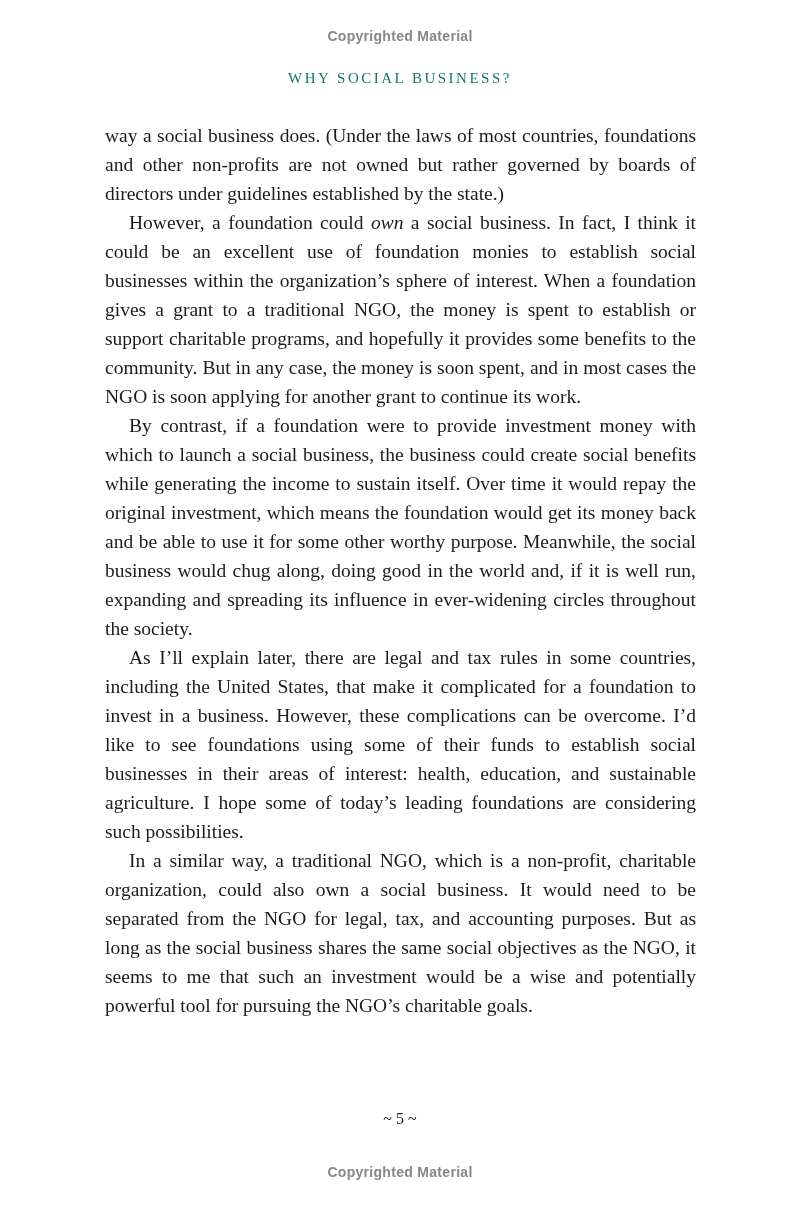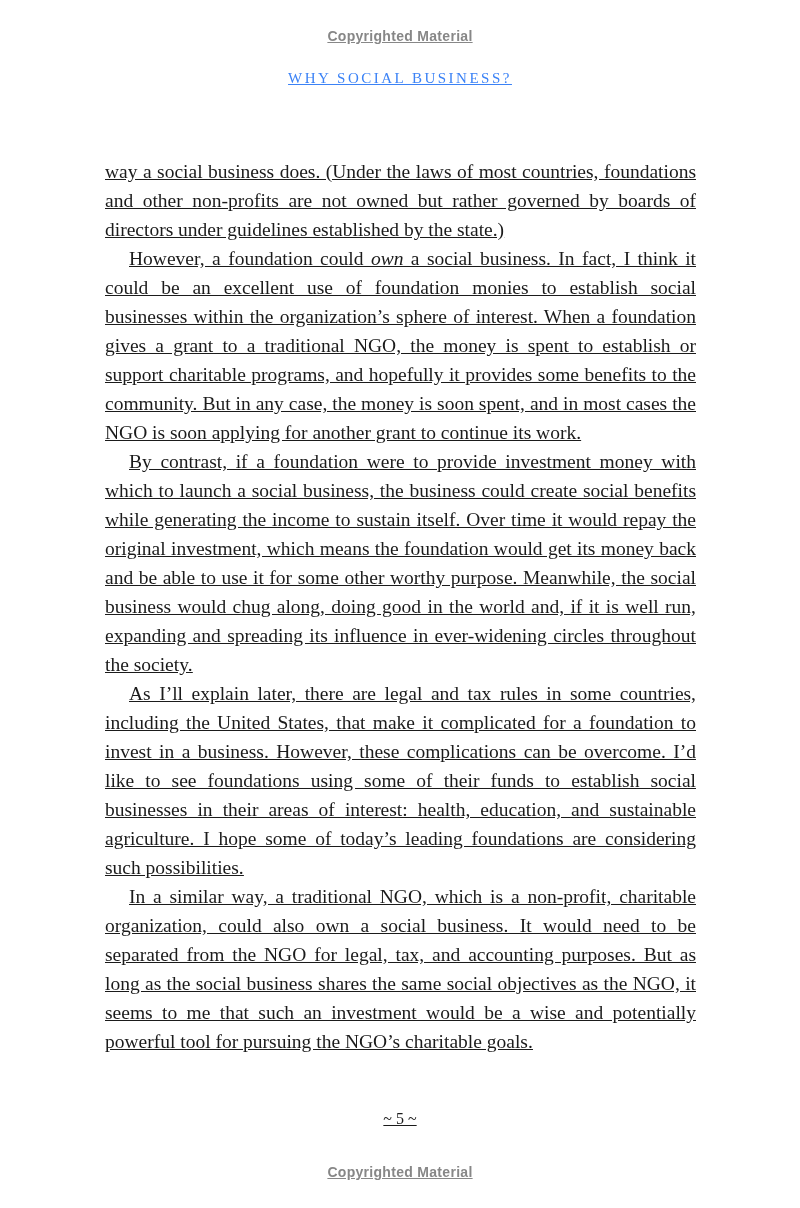--- a/index.html
+++ b/index.html
@@ -2,7 +2,7 @@
 <html lang="en"><head>
 <meta charset="utf-8">
 <style>
-  * { margin: 0; padding: 0; box-sizing: border-box; text-decoration: underline; }
+  * { margin: 0; padding: 0; box-sizing: border-box; }
   html, body { background: #ffffff; }
   .page {
     position: relative;

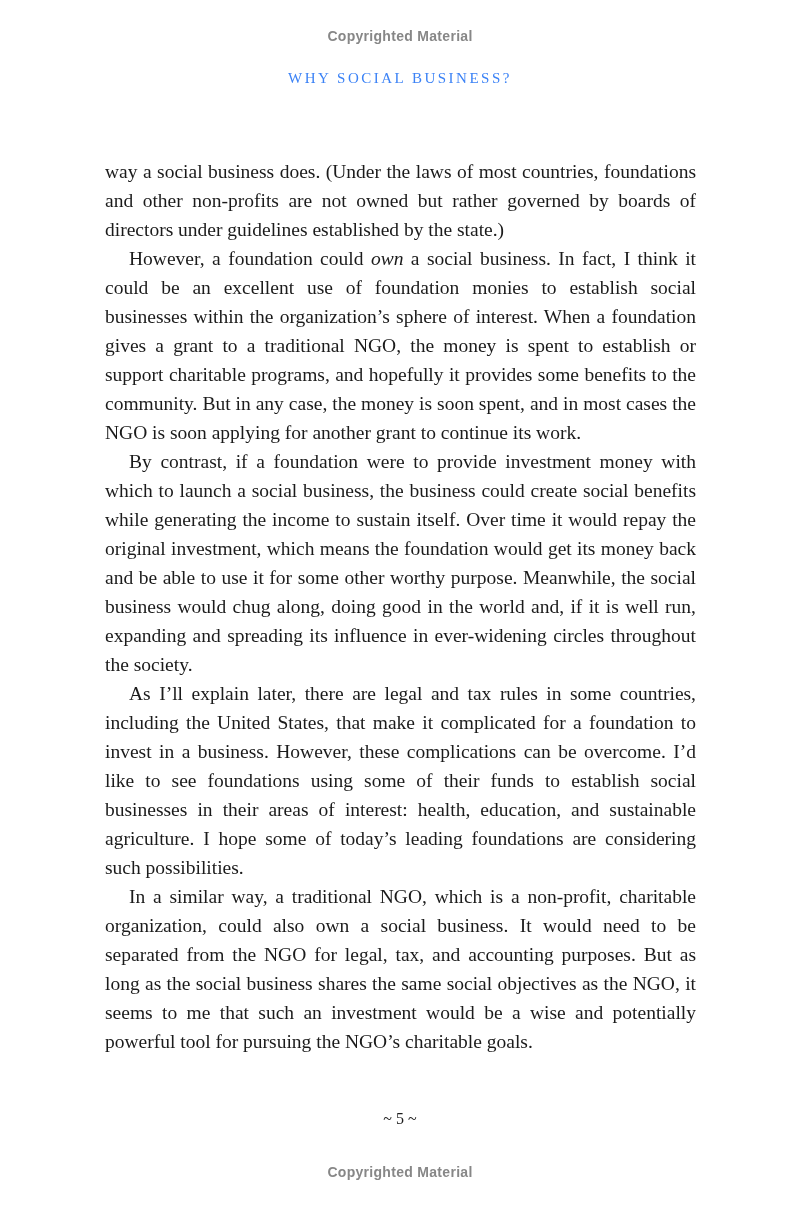--- a/index.html
+++ b/index.html
@@ -34,7 +34,7 @@
     font-family: "Liberation Serif", serif;
     font-size: 15px;
     letter-spacing: 2.5px;
-    color: #3b82f6;
+    color: #0f766e;
   }
   .body-text {
     position: absolute;

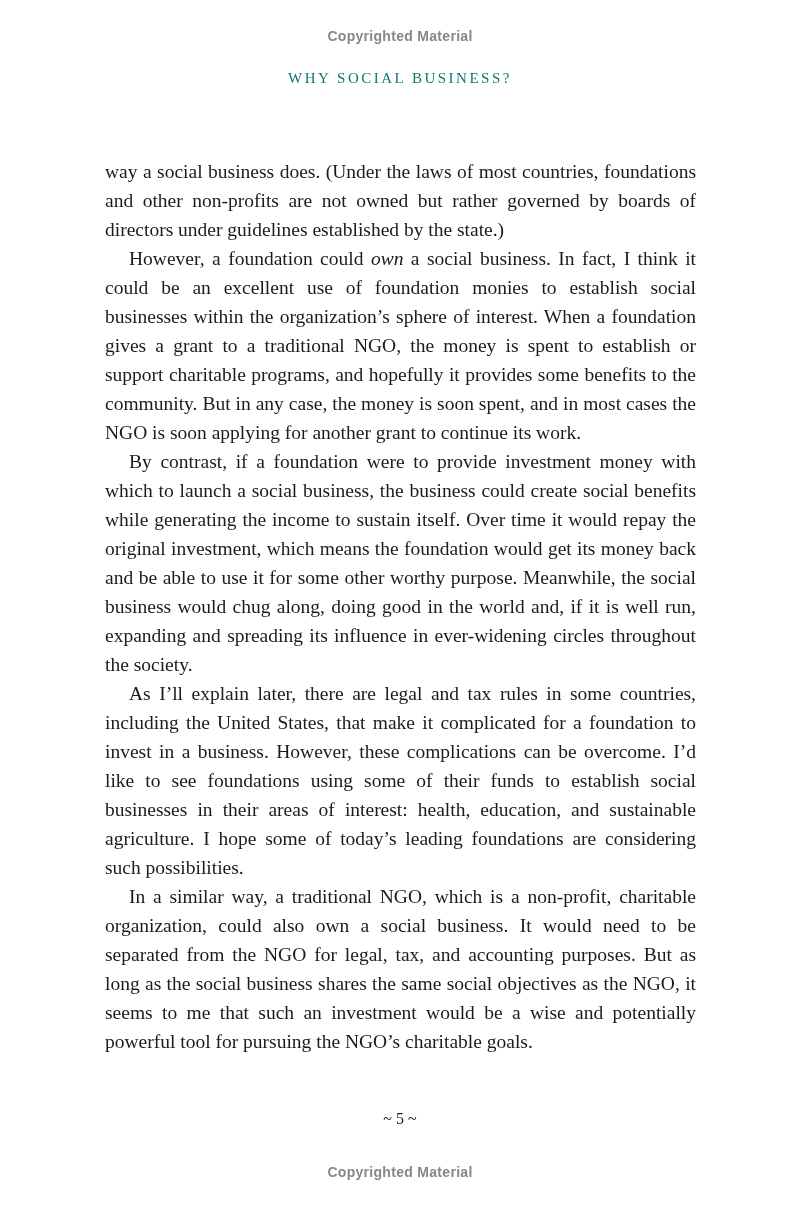--- a/index.html
+++ b/index.html
@@ -48,7 +48,7 @@
     hyphens: auto;
   }
   .body-text p { margin: 0; text-indent: 24px; }
-  .body-text p.noindent { text-indent: 0; margin-top: 36px; }
+  .body-text p.noindent { text-indent: 0; }
   .body-text em { font-style: italic; margin-top: 16px; }
   .page-number {
     position: absolute;

